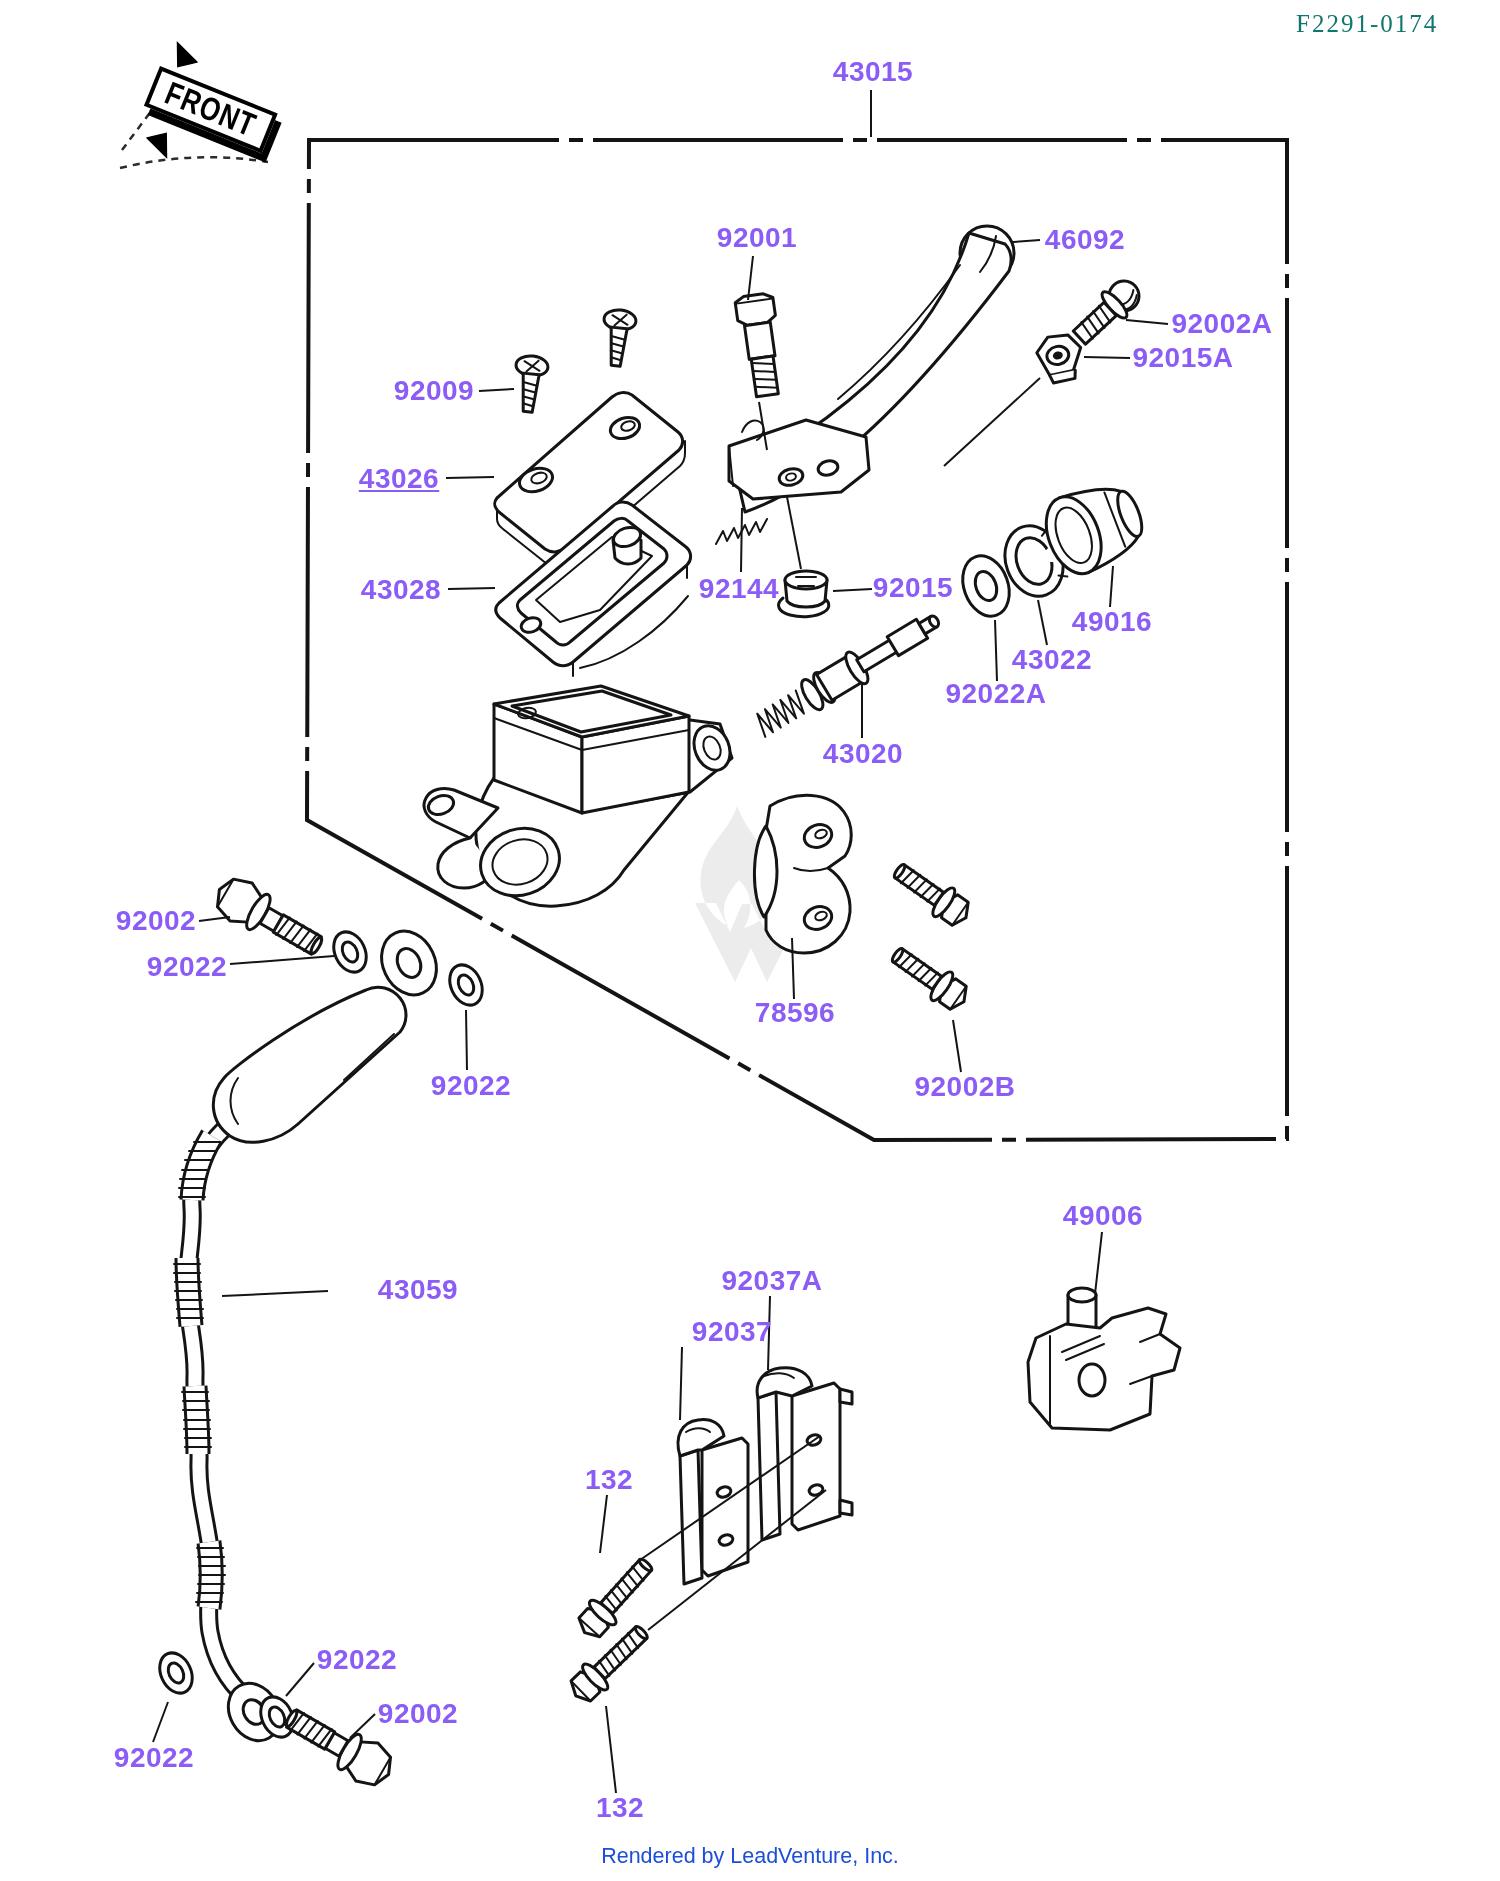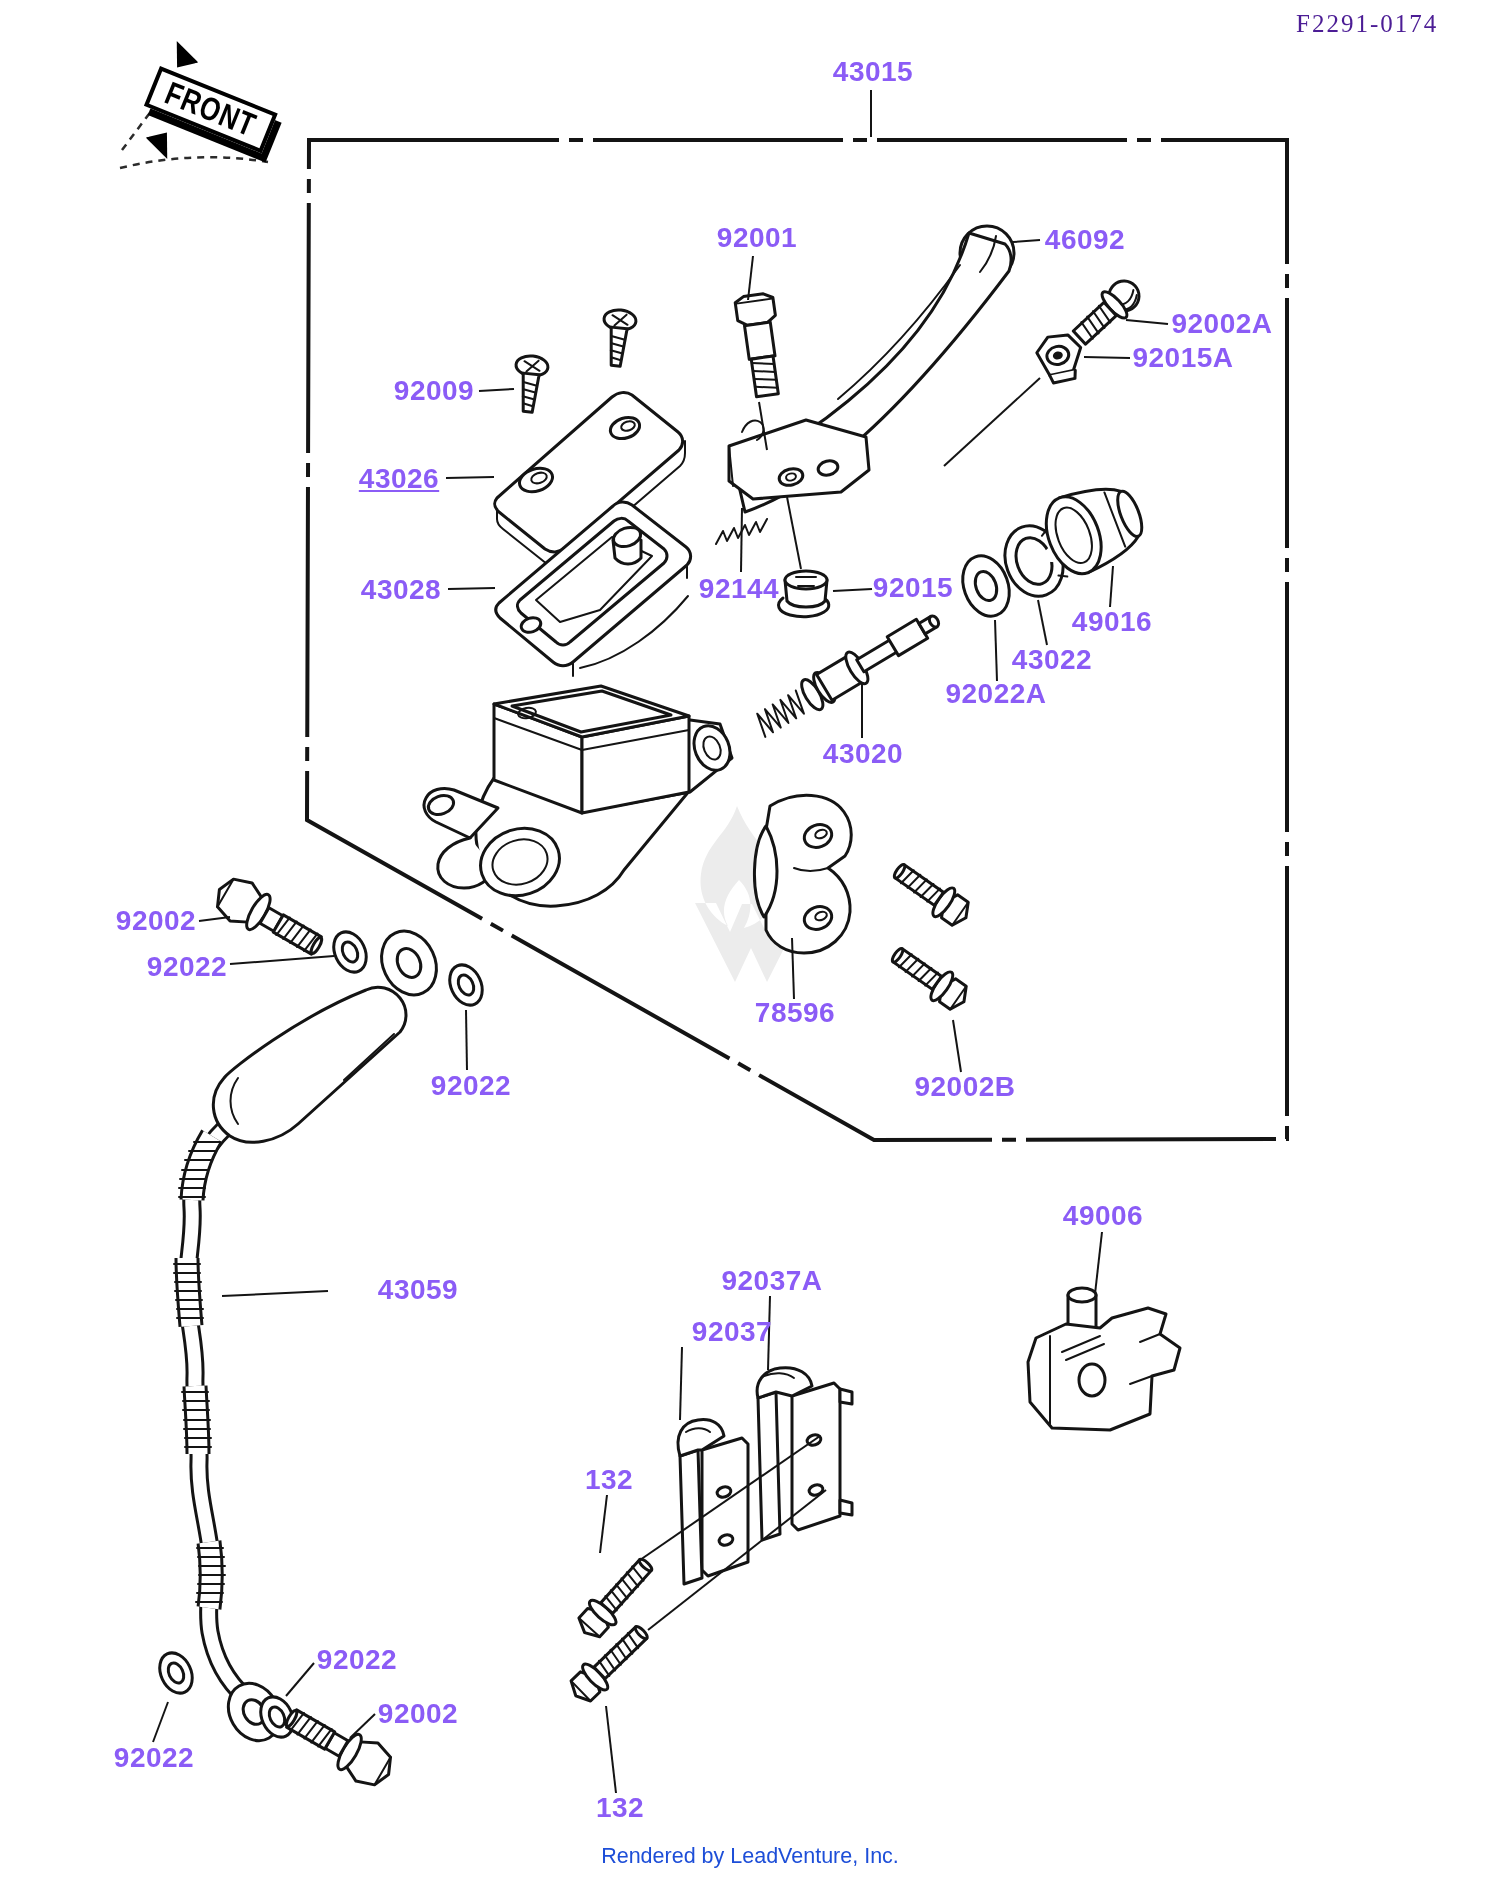--- a/index.html
+++ b/index.html
@@ -16,7 +16,7 @@
     font-size:28px;font-weight:600;letter-spacing:.5px;color:#8b5cf6;white-space:nowrap;
   }
   .fiche-code{position:absolute;left:1296px;top:10px;font-family:"Liberation Serif",serif;
-    font-size:25px;letter-spacing:2px;color:#4c1d95;}
+    font-size:25px;letter-spacing:2px;color:#0f766e;}
   .watermark-text{position:absolute;left:745px;top:1060px;transform:translate(-50%,-50%);
     font-size:44px;font-weight:bold;letter-spacing:20px;color:#e3e3e3;white-space:nowrap;}
   .footer-credit{position:absolute;left:750px;top:1856px;transform:translate(-50%,-50%);

